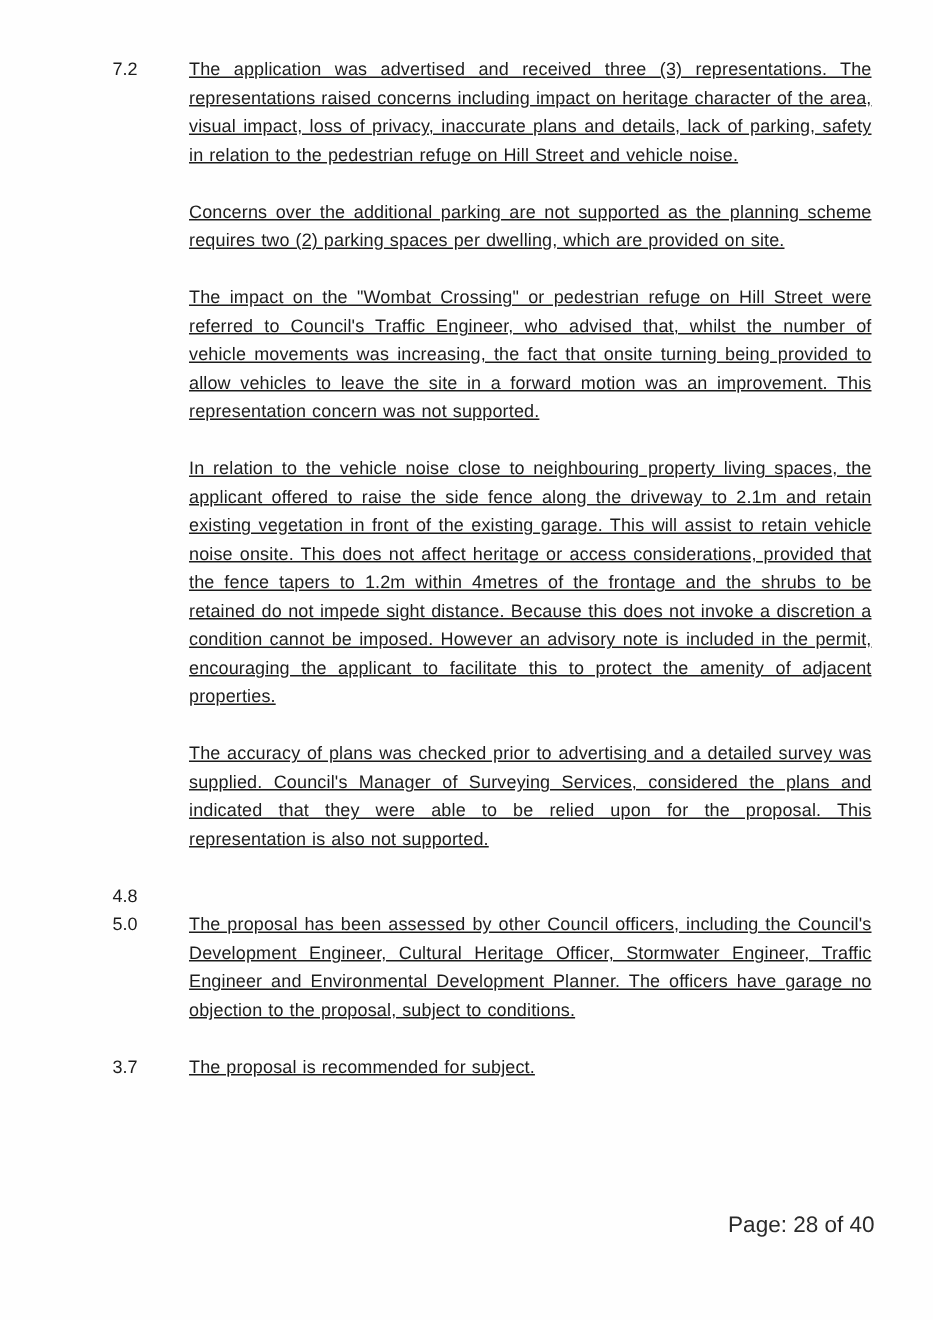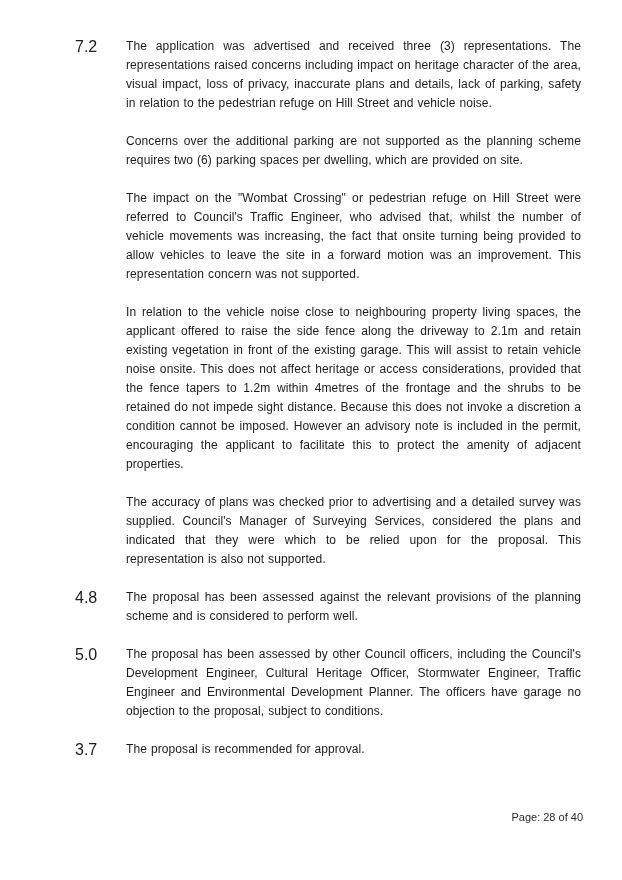--- a/index.html
+++ b/index.html
@@ -29,7 +29,7 @@
   .section .num {
     width: 51px;
     flex-shrink: 0;
-    font-size: 16px;
+    font-size: 12px;
     line-height: 19px;
   }
   .section .body {

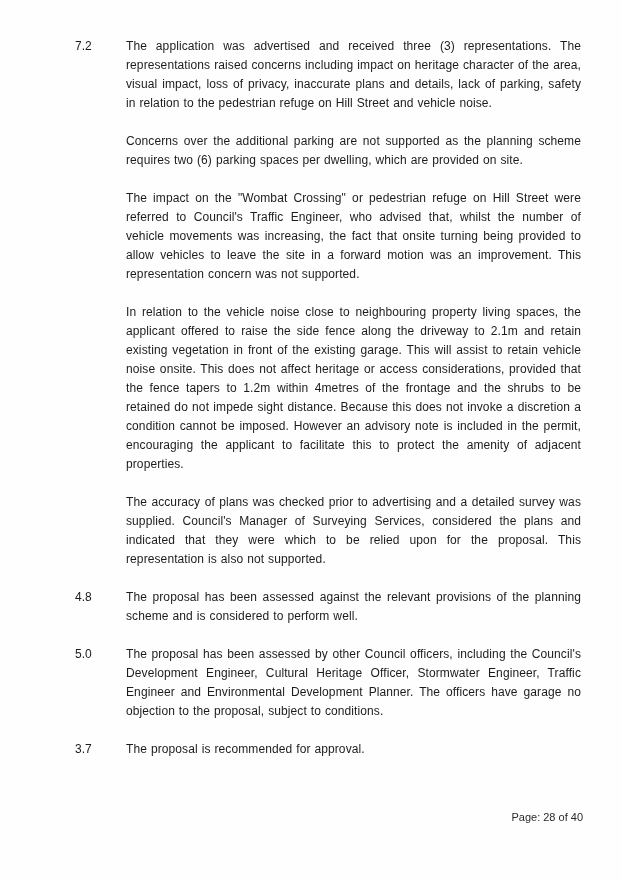--- a/index.html
+++ b/index.html
@@ -35,6 +35,7 @@
   .section .body {
     flex: 1;
     min-width: 0;
+    text-decoration: underline;
   }
   .section .body p {
     margin: 0 0 19px 0;

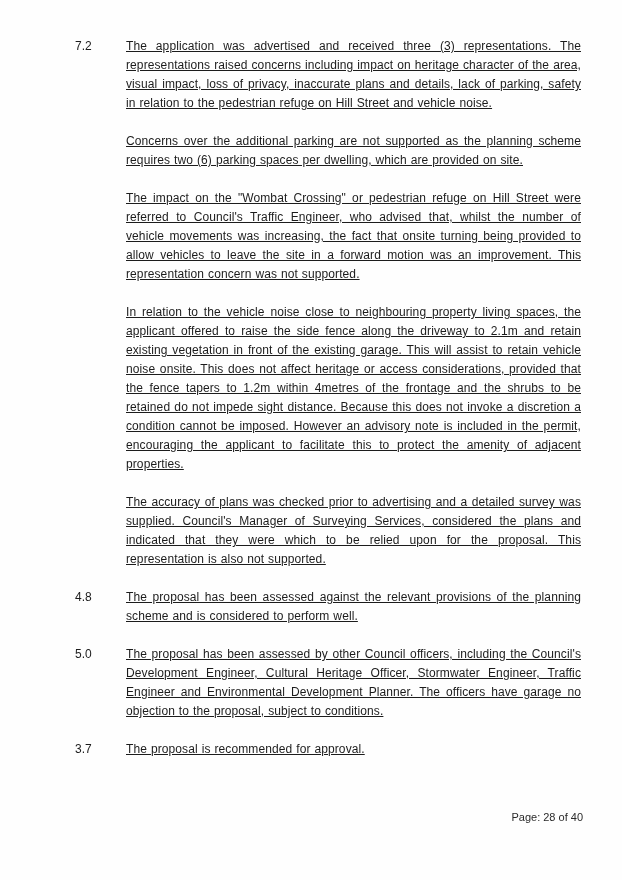--- a/index.html
+++ b/index.html
@@ -64,7 +64,7 @@
       <div class="num">7.2</div>
       <div class="body">
         <p>The application was advertised and received three (3) representations. The representations raised concerns including impact on heritage character of the area, visual impact, loss of privacy, inaccurate plans and details, lack of parking, safety in relation to the pedestrian refuge on Hill Street and vehicle noise.</p>
-        <p>Concerns over the additional parking are not supported as the planning scheme requires two (6) parking spaces per dwelling, which are provided on site.</p>
+        <p>Concerns over the additional parking are not supported as the planning scheme requires two (2) parking spaces per dwelling, which are provided on site.</p>
         <p>The impact on the "Wombat Crossing" or pedestrian refuge on Hill Street were referred to Council's Traffic Engineer, who advised that, whilst the number of vehicle movements was increasing, the fact that onsite turning being provided to allow vehicles to leave the site in a forward motion was an improvement.  This representation concern was not supported.</p>
         <p>In relation to the vehicle noise close to neighbouring property living spaces, the applicant offered to raise the side fence along the driveway to 2.1m and retain existing vegetation in front of the existing garage. This will assist to retain vehicle noise onsite. This does not affect heritage or access considerations, provided that the fence tapers to 1.2m within 4metres of the frontage and the shrubs to be retained do not impede sight distance.  Because this does not invoke a discretion a condition cannot be imposed.  However an advisory note is included in the permit, encouraging the applicant to facilitate this to protect the amenity of adjacent properties.</p>
         <p>The accuracy of plans was checked prior to advertising and a detailed survey was supplied.  Council's Manager of Surveying Services, considered the plans and indicated that they were which to be relied upon for the proposal.  This representation is also not supported.</p>

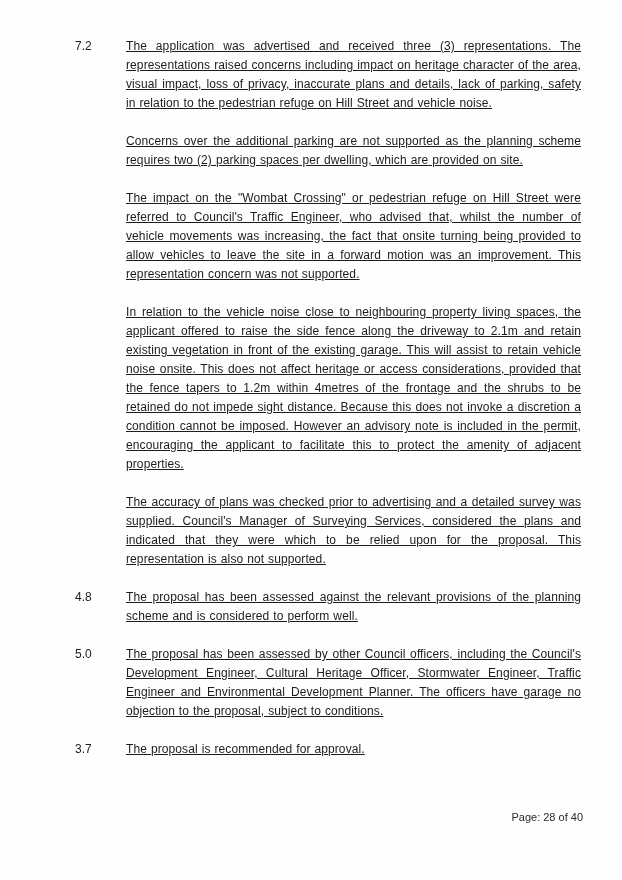--- a/index.html
+++ b/index.html
@@ -67,7 +67,7 @@
         <p>Concerns over the additional parking are not supported as the planning scheme requires two (2) parking spaces per dwelling, which are provided on site.</p>
         <p>The impact on the "Wombat Crossing" or pedestrian refuge on Hill Street were referred to Council's Traffic Engineer, who advised that, whilst the number of vehicle movements was increasing, the fact that onsite turning being provided to allow vehicles to leave the site in a forward motion was an improvement.  This representation concern was not supported.</p>
         <p>In relation to the vehicle noise close to neighbouring property living spaces, the applicant offered to raise the side fence along the driveway to 2.1m and retain existing vegetation in front of the existing garage. This will assist to retain vehicle noise onsite. This does not affect heritage or access considerations, provided that the fence tapers to 1.2m within 4metres of the frontage and the shrubs to be retained do not impede sight distance.  Because this does not invoke a discretion a condition cannot be imposed.  However an advisory note is included in the permit, encouraging the applicant to facilitate this to protect the amenity of adjacent properties.</p>
-        <p>The accuracy of plans was checked prior to advertising and a detailed survey was supplied.  Council's Manager of Surveying Services, considered the plans and indicated that they were which to be relied upon for the proposal.  This representation is also not supported.</p>
+        <p>The accuracy of plans was checked prior to advertising and a detailed survey was supplied.  Council's Manager of Surveying Services, considered the plans and indicated that they were able to be relied upon for the proposal.  This representation is also not supported.</p>
       </div>
     </div>
 

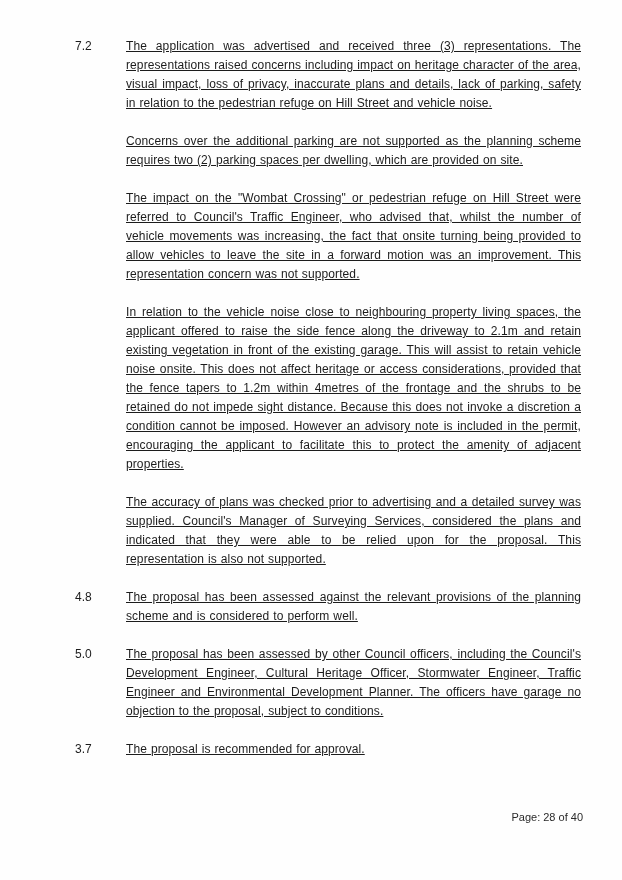--- a/index.html
+++ b/index.html
@@ -73,9 +73,6 @@
 
     <div class="section">
       <div class="num">4.8</div>
-      <div class="body">
-        <p>The proposal has been assessed against the relevant provisions of the planning scheme and is considered to perform well.</p>
-      </div>
     </div>
 
     <div class="section">

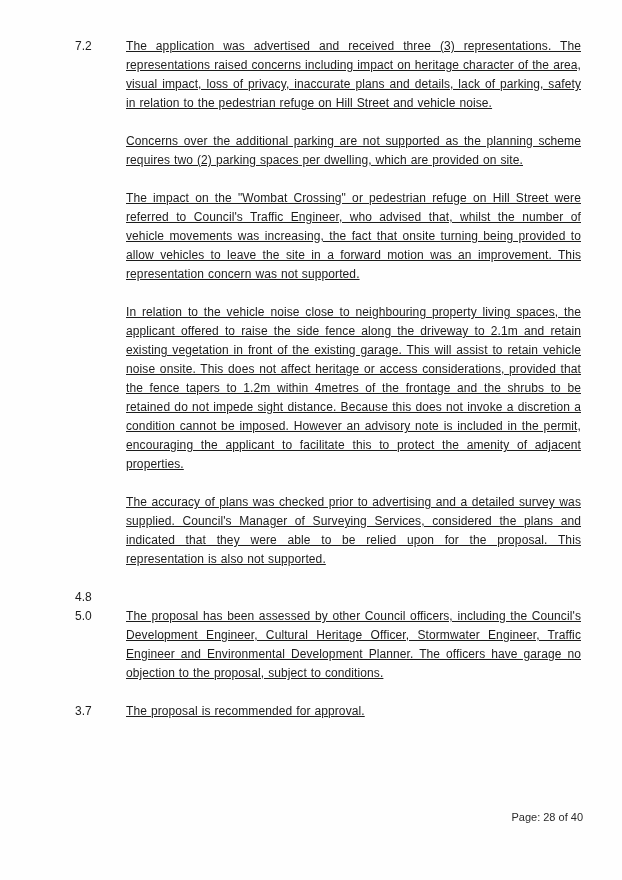--- a/index.html
+++ b/index.html
@@ -85,7 +85,7 @@
     <div class="section">
       <div class="num">3.7</div>
       <div class="body">
-        <p>The proposal is recommended for approval.</p>
+        <p>The proposal is recommended for subject.</p>
       </div>
     </div>
 

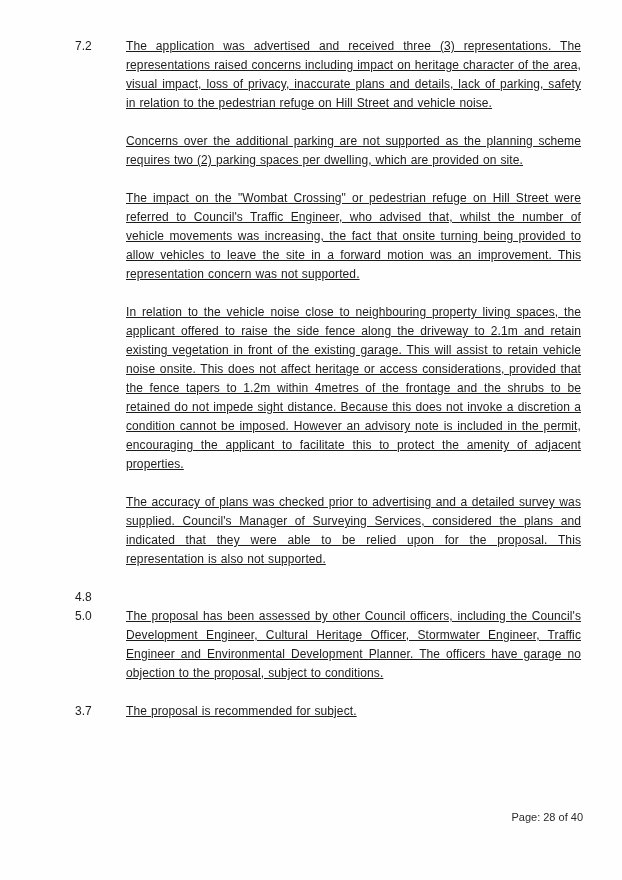--- a/index.html
+++ b/index.html
@@ -49,7 +49,7 @@
     position: absolute;
     top: 811px;
     right: 39px;
-    font-size: 11px;
+    font-size: 15px;
     line-height: 12px;
     color: #2a2a2a;
   }

